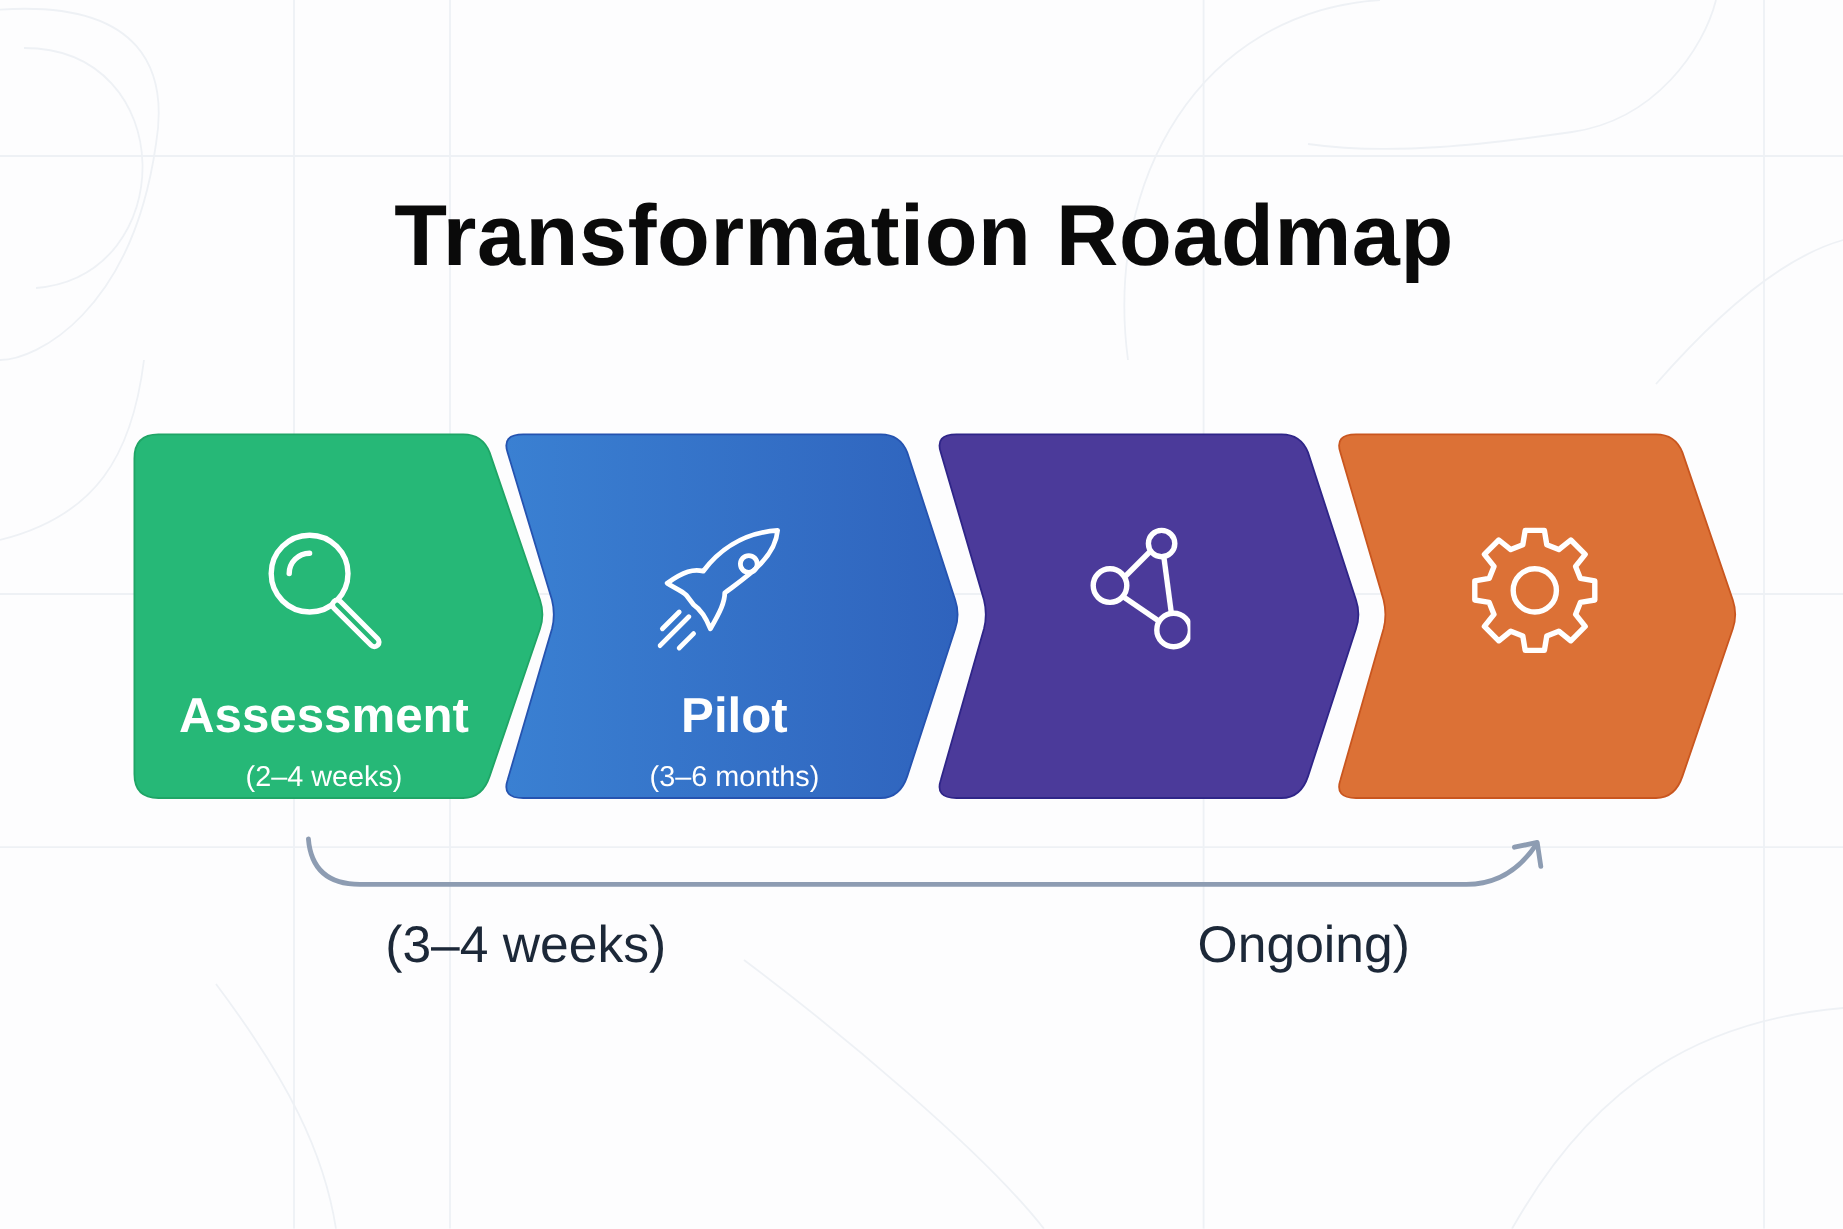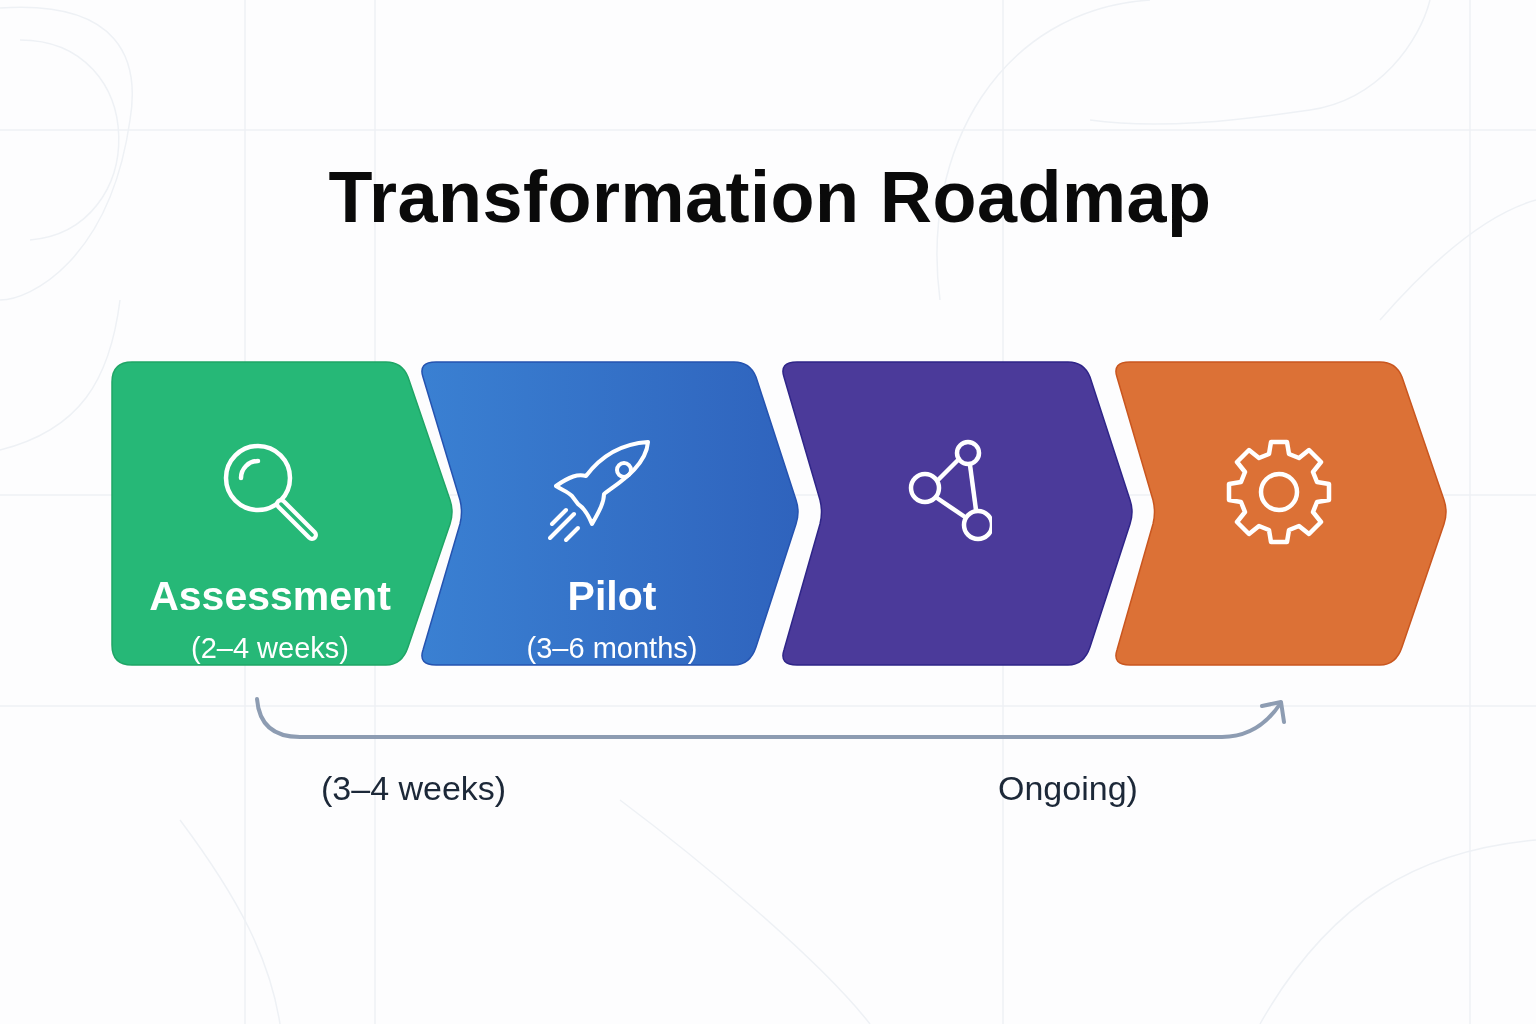--- a/index.html
+++ b/index.html
@@ -65,7 +65,7 @@
       color: #ffffff;
       font-family: "Liberation Sans", sans-serif;
       font-weight: 400;
-      font-size: 29px;
+      font-size: 24px;
       top: 233px;
       line-height: 34px;
       white-space: nowrap;

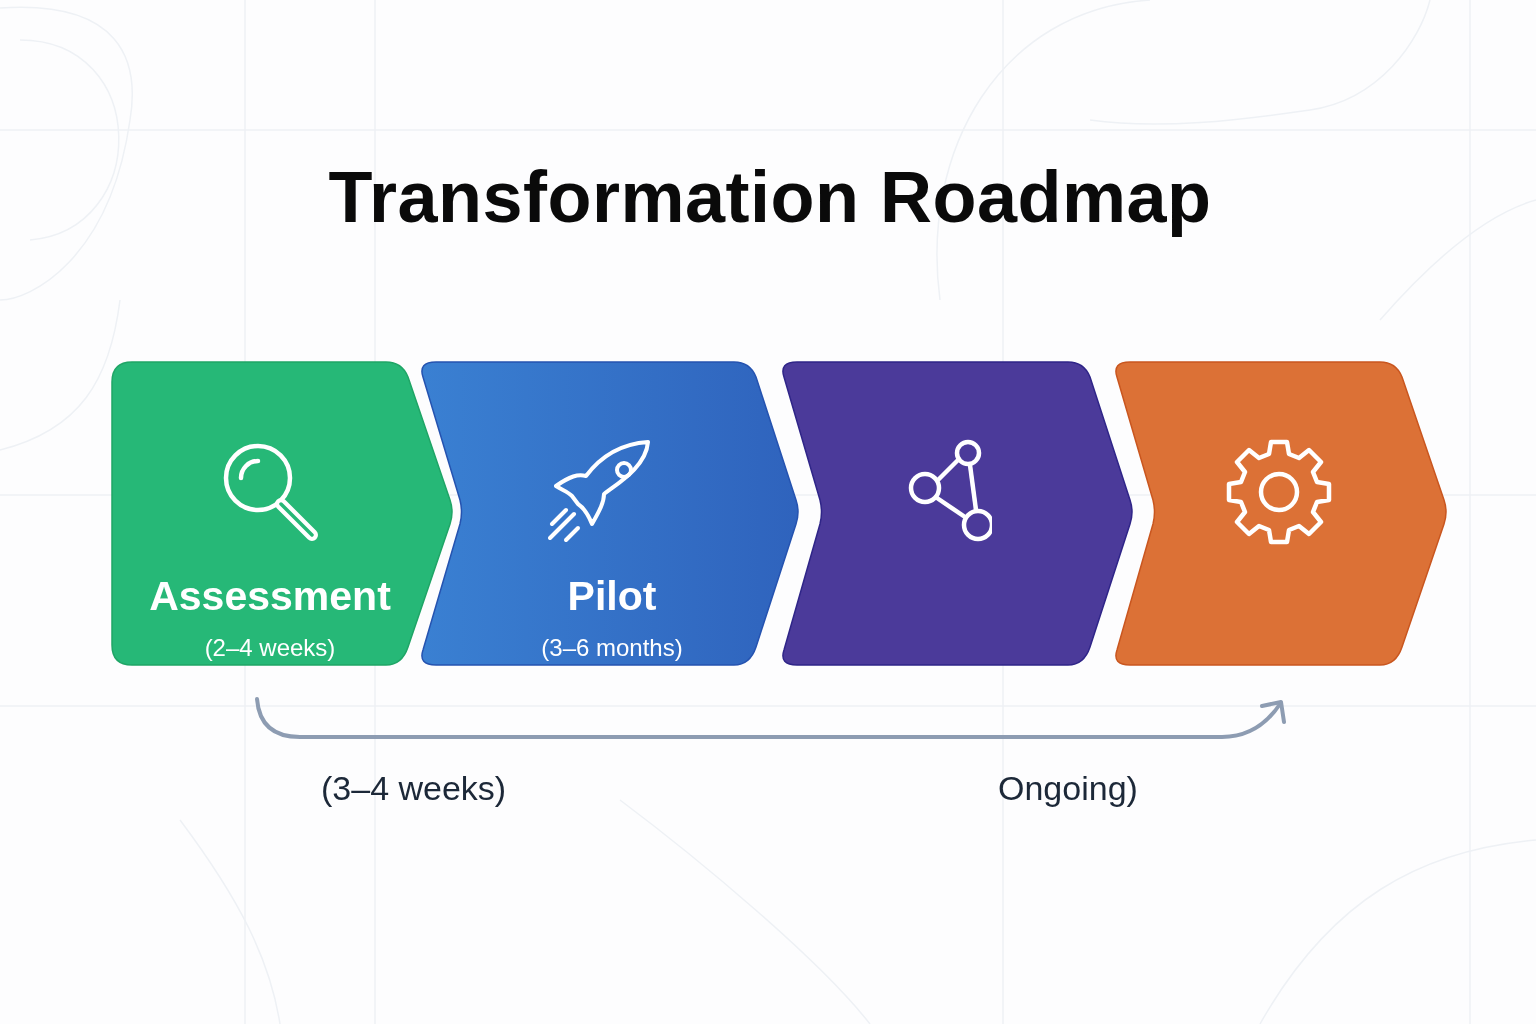--- a/index.html
+++ b/index.html
@@ -78,7 +78,7 @@
       position: absolute;
       top: 768px;
       font-family: "Liberation Sans", sans-serif;
-      font-size: 34px;
+      font-size: 43px;
       color: #1c2838;
       line-height: 40px;
       white-space: nowrap;

